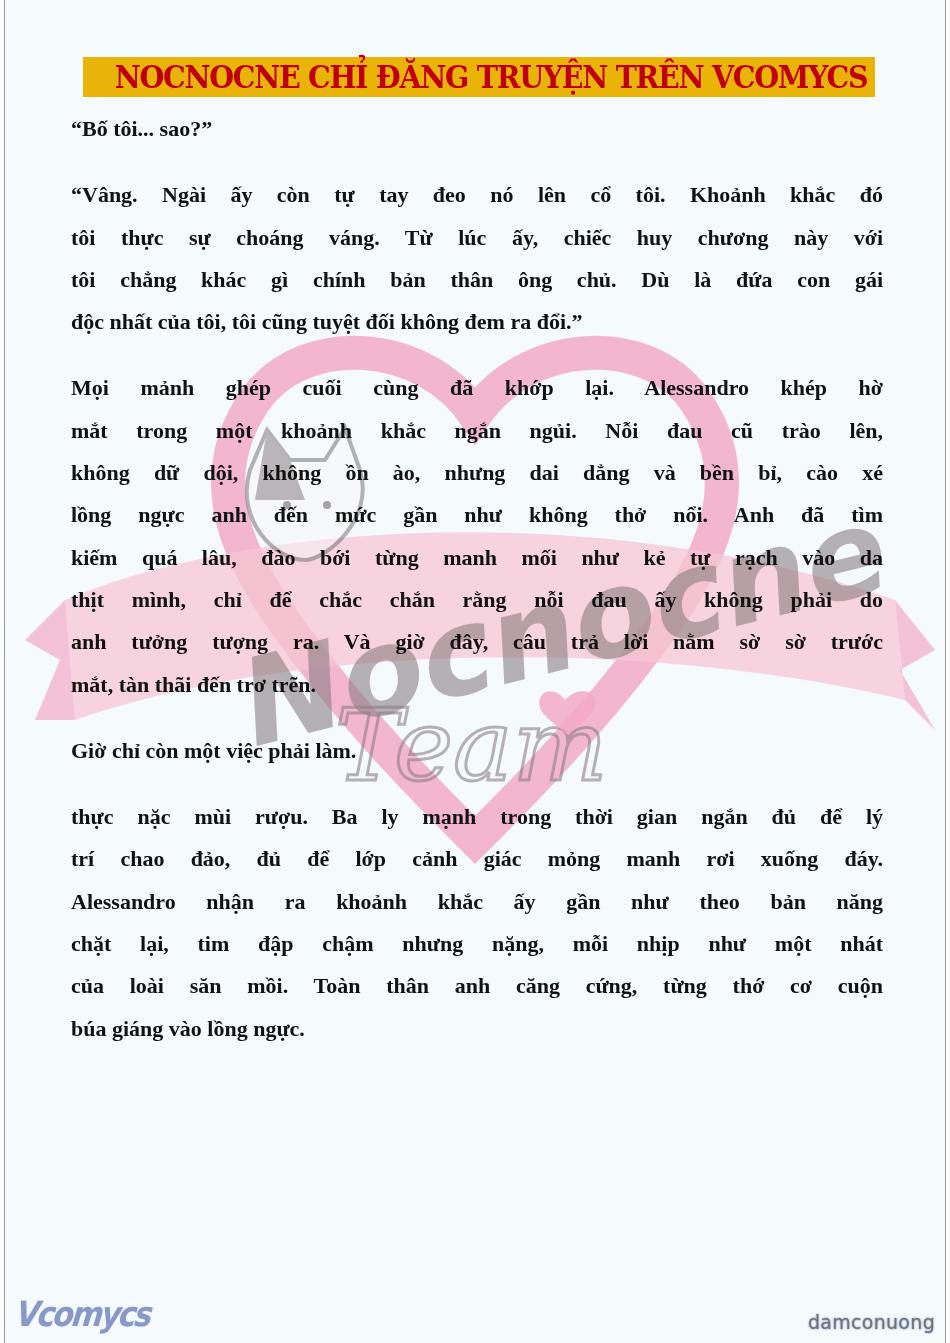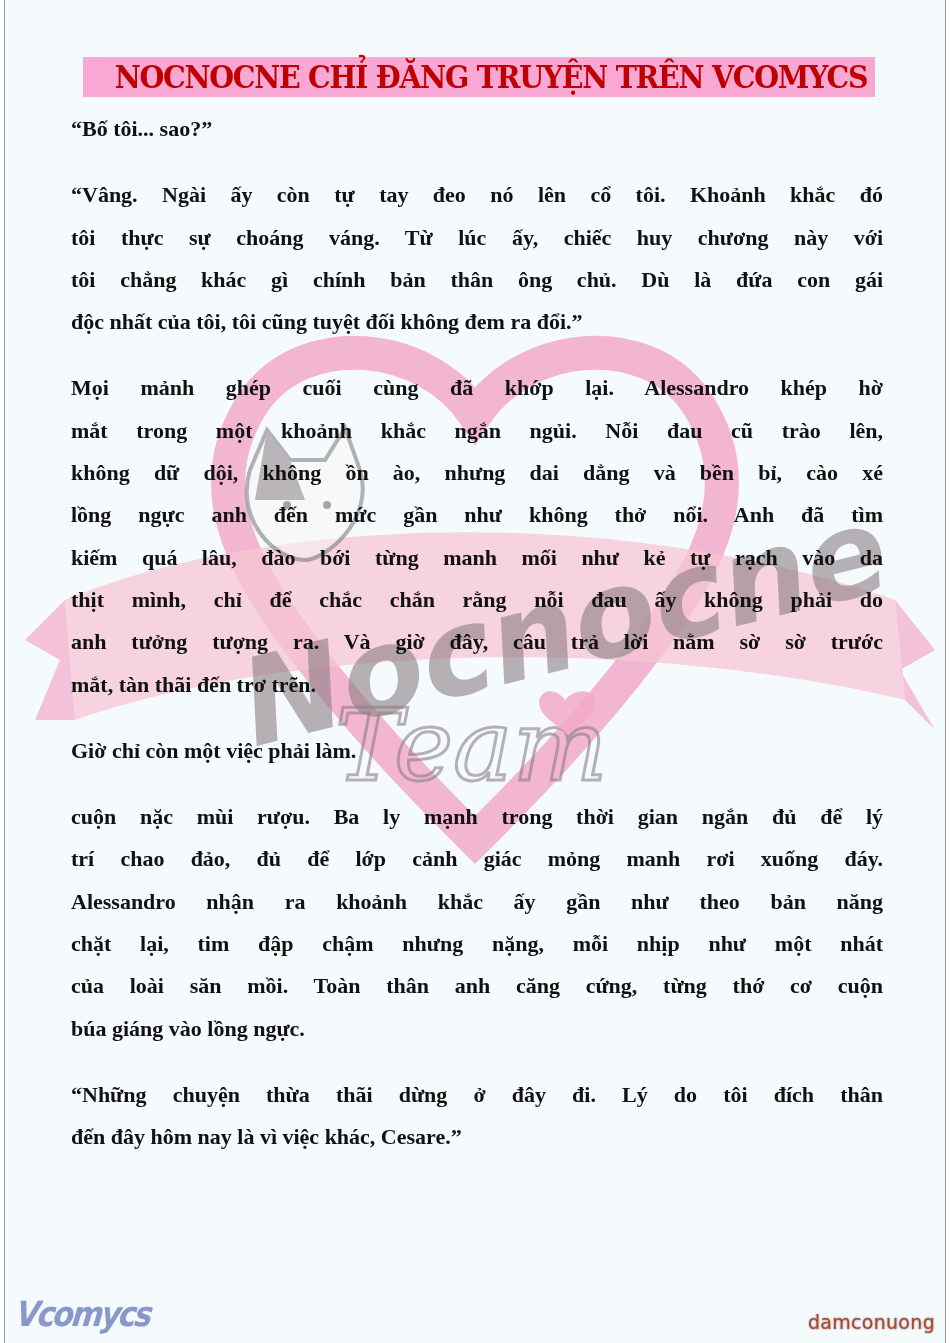--- a/index.html
+++ b/index.html
@@ -36,7 +36,7 @@
       top: 57px;
       width: 792px;
       height: 40px;
-      background: #f9a8d4;
+      background: #eab308;
     }
     .banner-text {
       position: absolute;

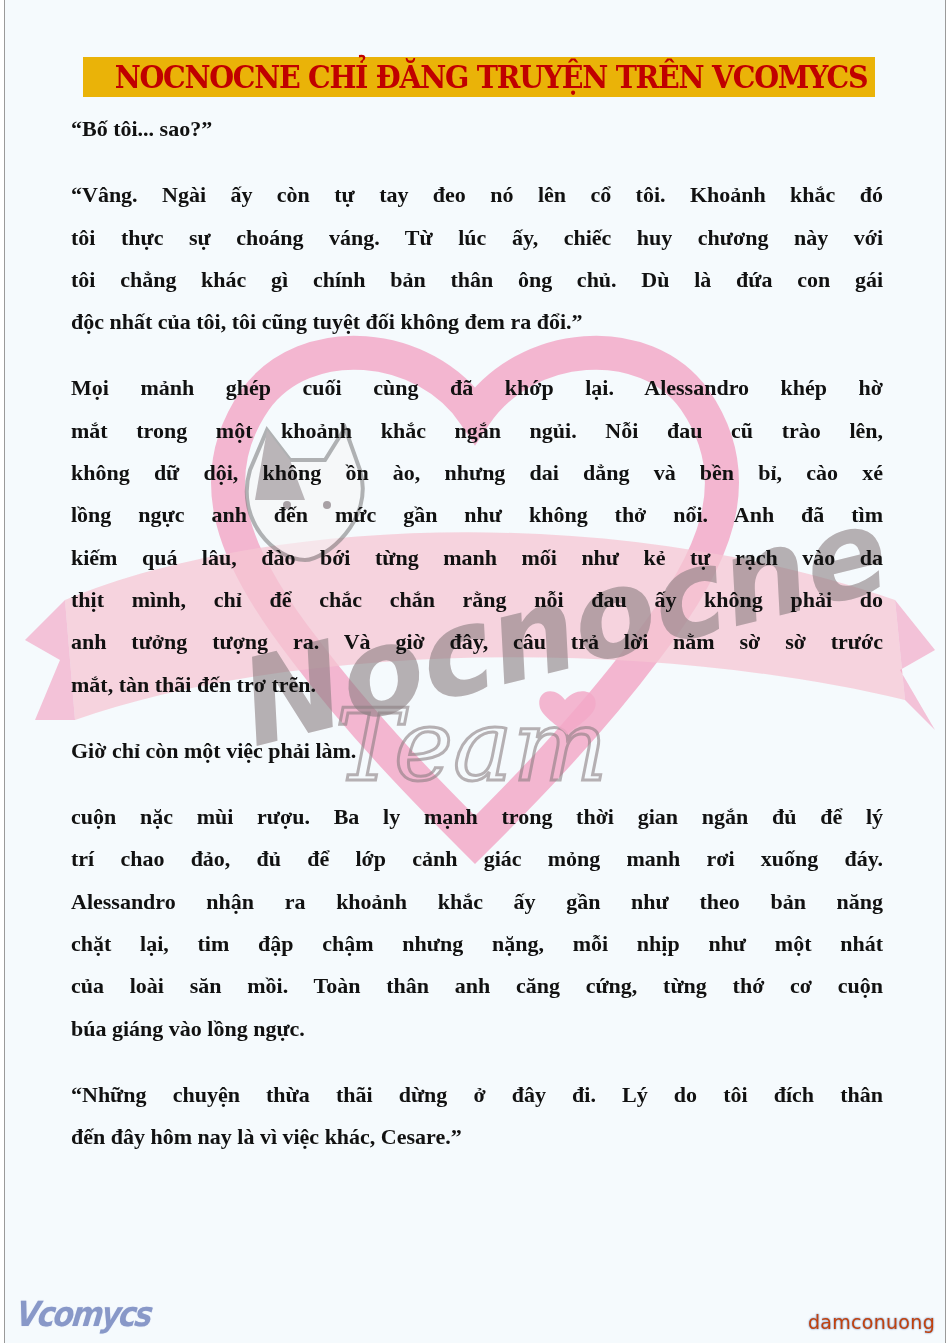--- a/index.html
+++ b/index.html
@@ -156,7 +156,7 @@
       <span class="line last">Giờ chỉ còn một việc phải làm.</span>
     </p>
     <p class="para">
-      <span class="line">cuộn nặc mùi rượu. Ba ly mạnh trong thời gian ngắn đủ để lý</span>
+      <span class="line">thực nặc mùi rượu. Ba ly mạnh trong thời gian ngắn đủ để lý</span>
       <span class="line">trí chao đảo, đủ để lớp cảnh giác mỏng manh rơi xuống đáy.</span>
       <span class="line">Alessandro nhận ra khoảnh khắc ấy gần như theo bản năng</span>
       <span class="line">chặt lại, tim đập chậm nhưng nặng, mỗi nhịp như một nhát</span>

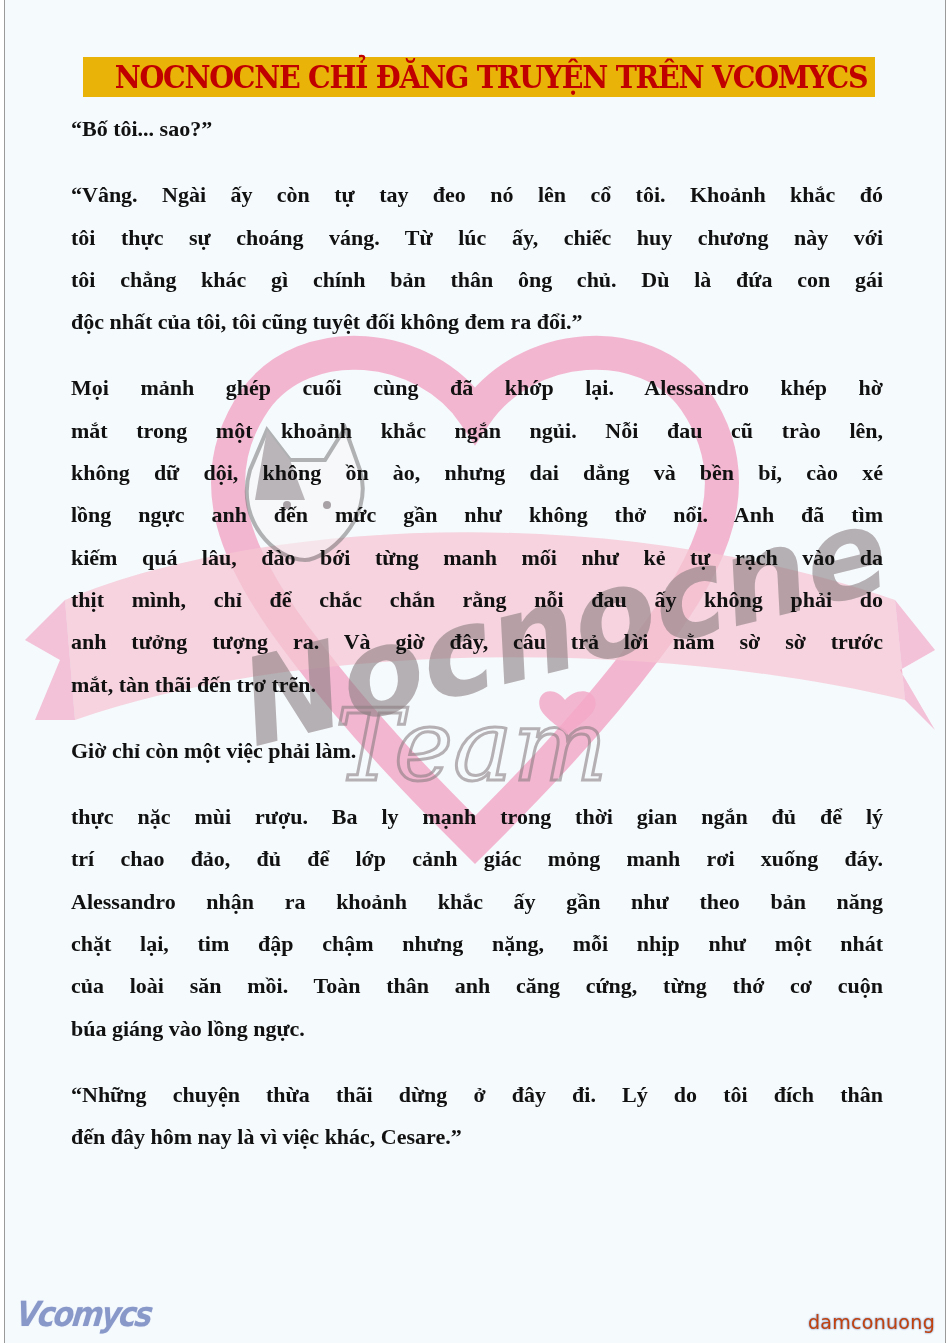--- a/index.html
+++ b/index.html
@@ -163,10 +163,6 @@
       <span class="line">của loài săn mồi. Toàn thân anh căng cứng, từng thớ cơ cuộn</span>
       <span class="line last">búa giáng vào lồng ngực.</span>
     </p>
-    <p class="para">
-      <span class="line">“Những chuyện thừa thãi dừng ở đây đi. Lý do tôi đích thân</span>
-      <span class="line last">đến đây hôm nay là vì việc khác, Cesare.”</span>
-    </p>
   </div>
 
   <div class="footer-logo">Vcomycs</div>

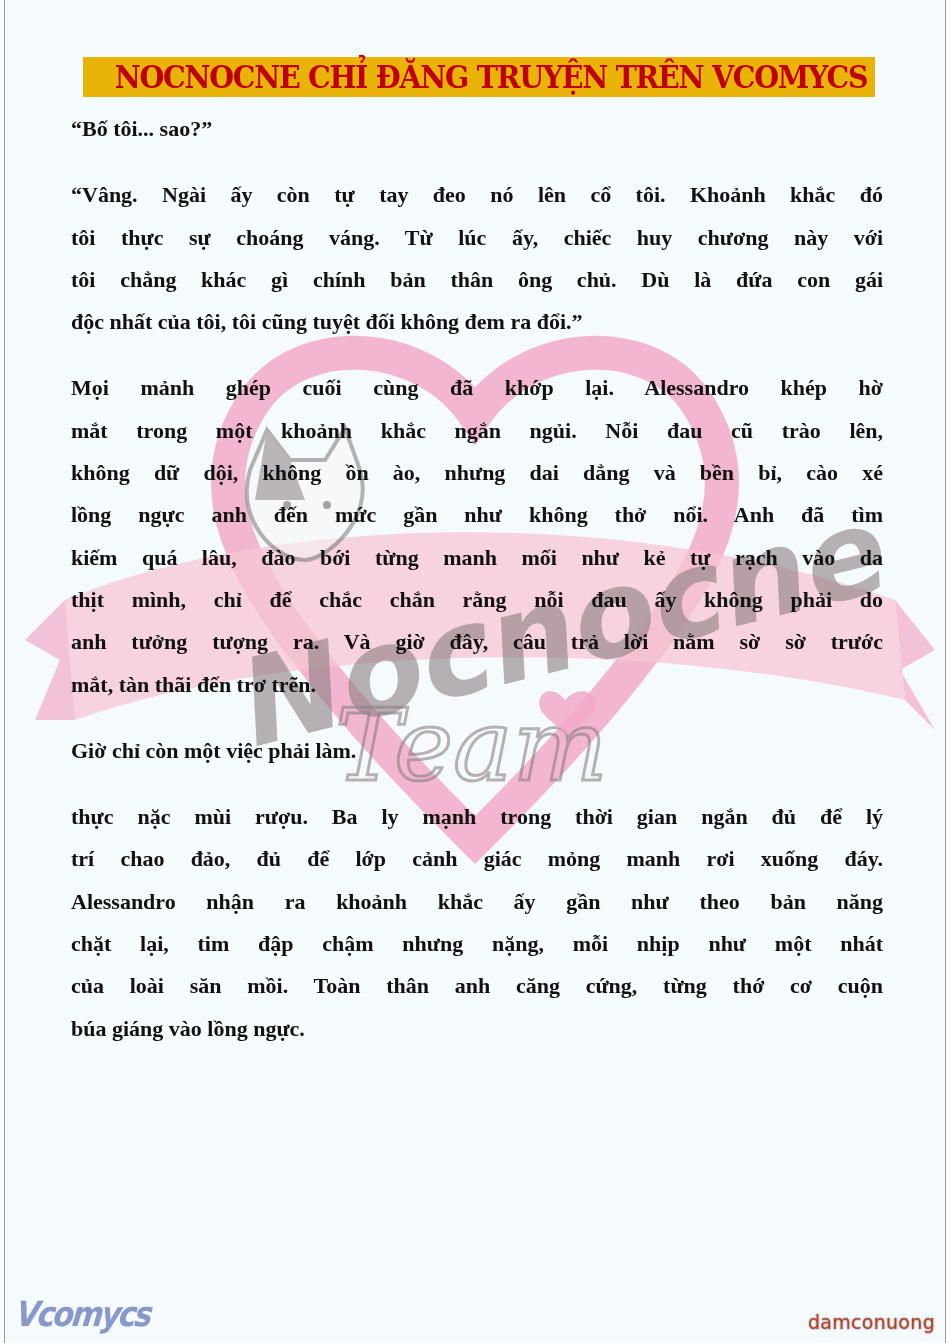--- a/index.html
+++ b/index.html
@@ -96,7 +96,7 @@
       top: 1311px;
       font-family: "DejaVu Sans", sans-serif;
       font-size: 19px;
-      color: #c2410c;
+      color: #737373;
       letter-spacing: 0.3px;
       text-shadow: 0 0 2px #9fb3d4, 0 0 2px #9fb3d4, 0 0 1px #9fb3d4;
     }

